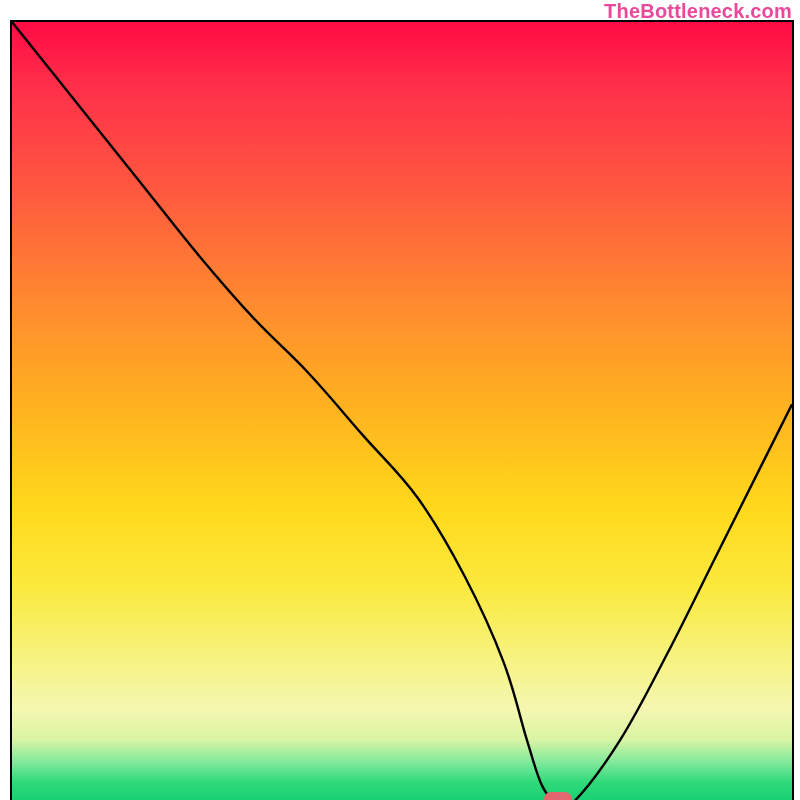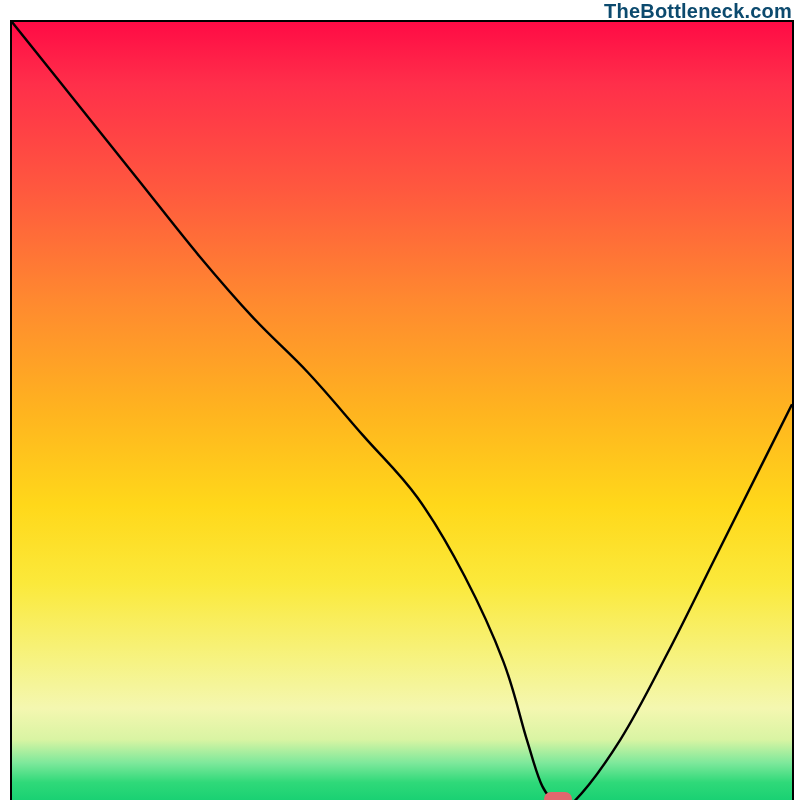--- a/index.html
+++ b/index.html
@@ -50,7 +50,7 @@
     top: 0px;
     font-size: 20px;
     font-weight: 600;
-    color: #0c4a6e;
+    color: #ec4899;
     letter-spacing: 0.2px;
   }
   .curve {

